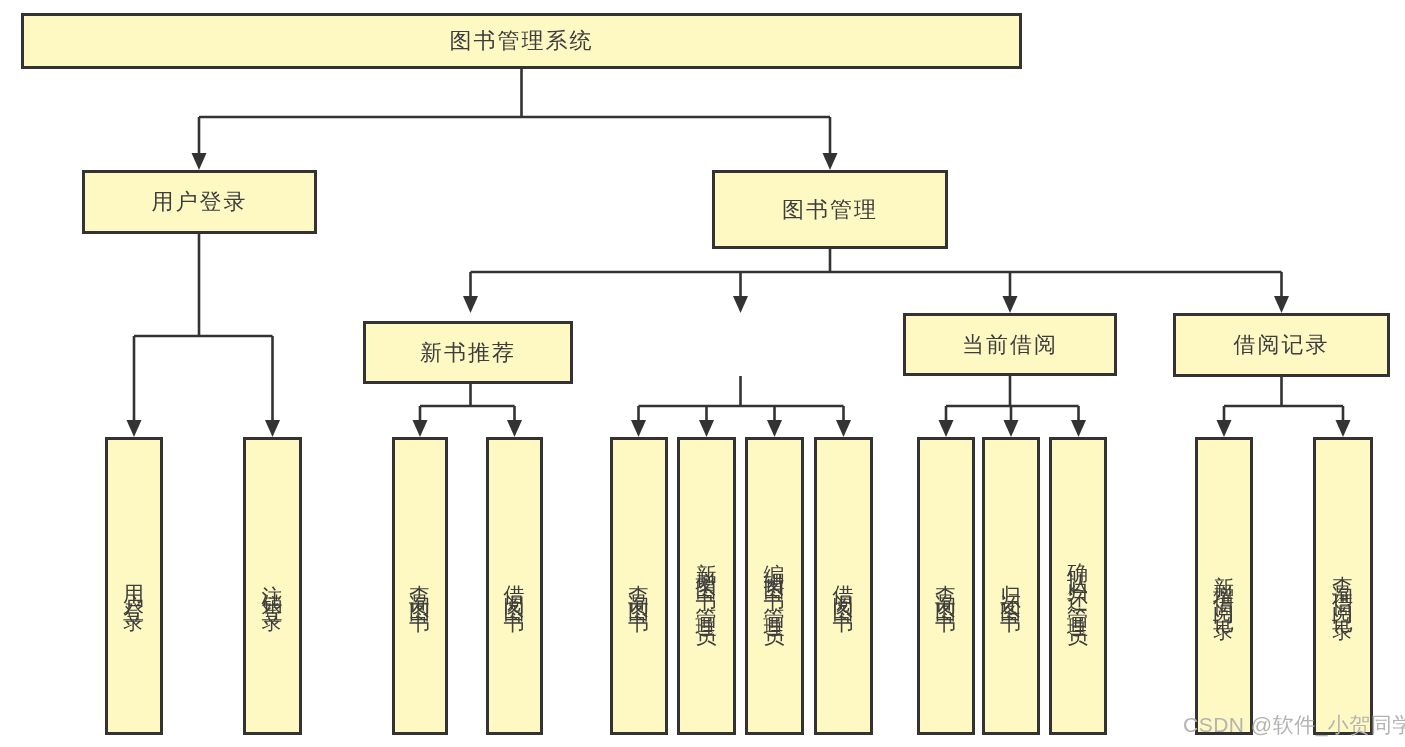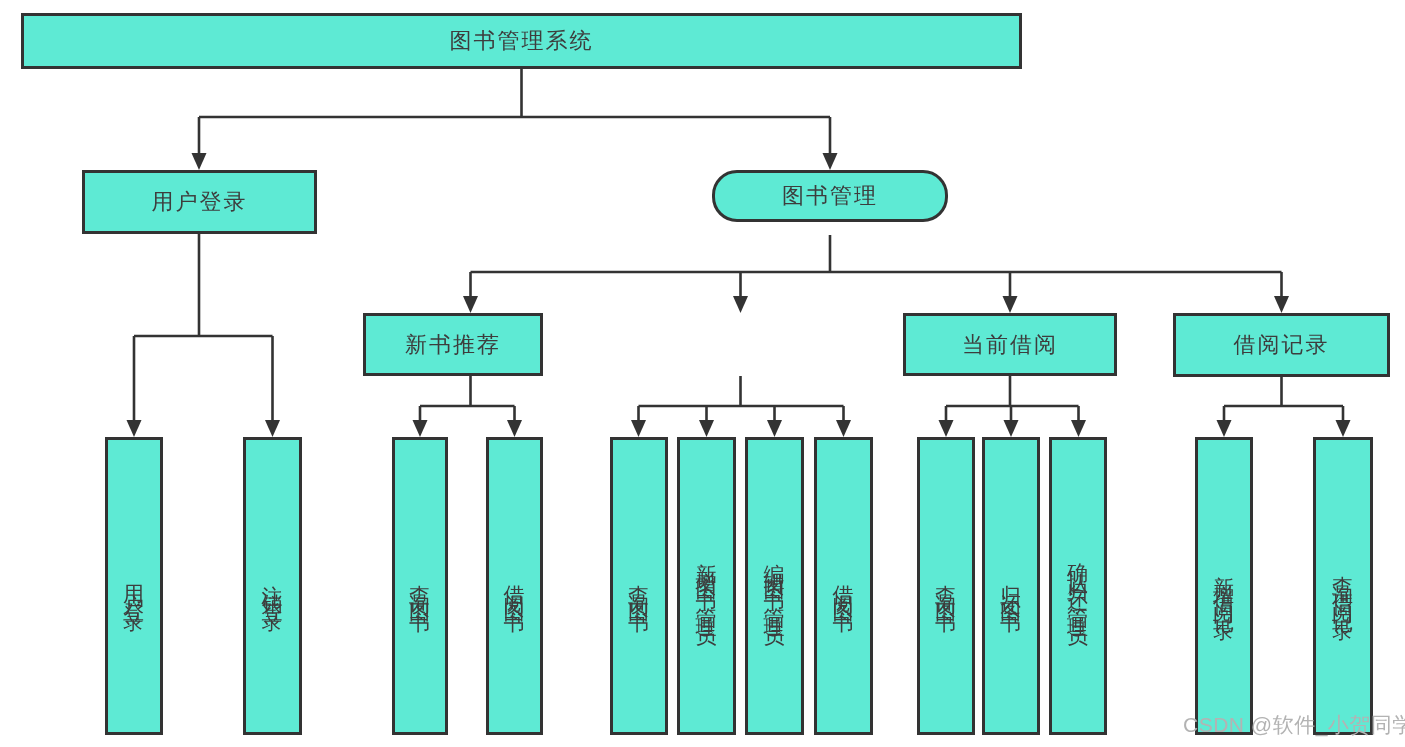--- a/index.html
+++ b/index.html
@@ -11,7 +11,7 @@
   .connectors path{stroke:var(--line,#333);stroke-width:2.6;fill:none;}
   .connectors polygon{fill:var(--line,#333);stroke:none;}
   .node{
-    position:absolute;z-index:2;background:#5eead4;border:3px solid var(--line,#333);
+    position:absolute;z-index:2;background:#fef9c3;border:3px solid var(--line,#333);
     box-sizing:border-box;display:flex;align-items:center;justify-content:center;
     color:var(--text,#3d3d3d);
   }

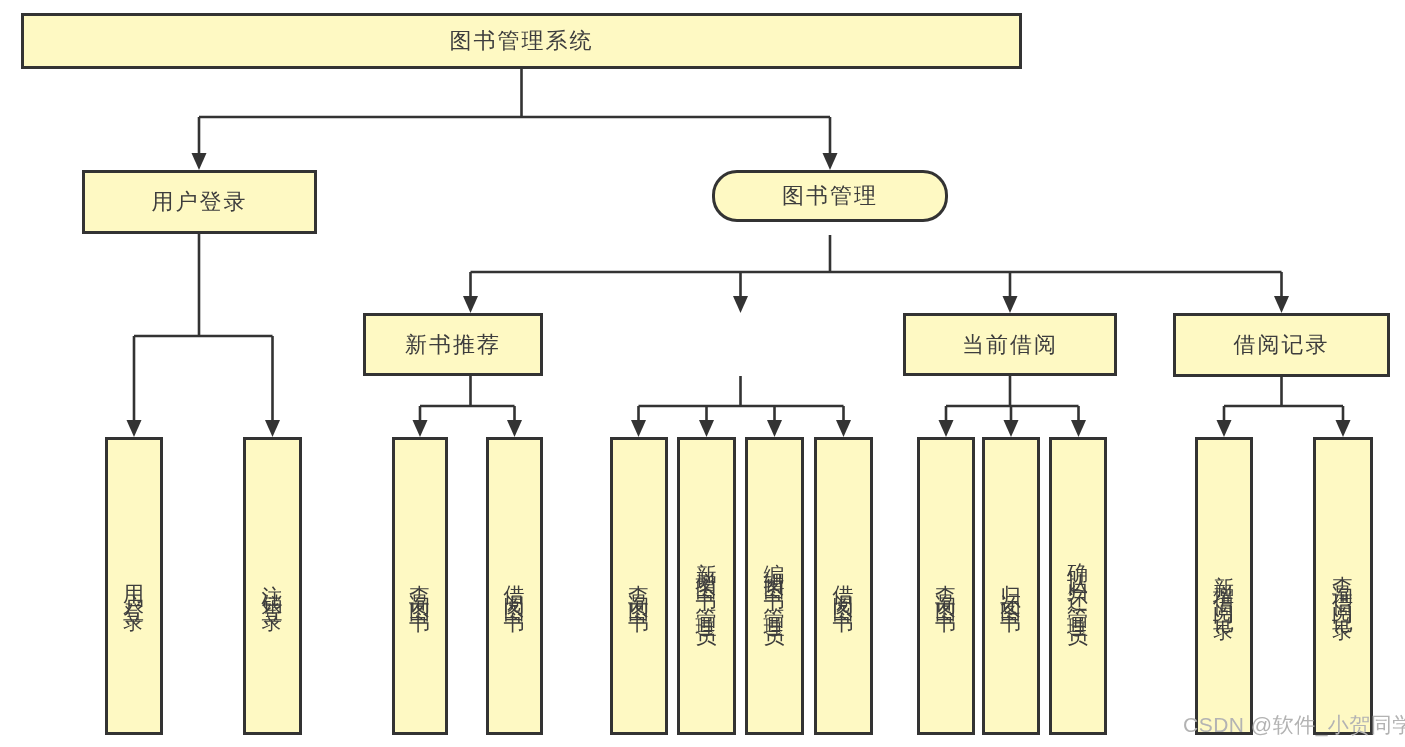--- a/index.html
+++ b/index.html
@@ -83,7 +83,7 @@
   <div class="node h" style="left:21px;top:13px;width:1001px;height:56px;">图书管理系统</div>
 
   <div class="node h" style="left:82px;top:170px;width:235px;height:64px;">用户登录</div>
-  <div class="node h" style="left:712px;top:170px;width:236px;height:52px;border-radius:25px;">图书管理</div>
+  <div class="node h" style="left:712px;top:170px;width:236px;height:79px;">图书管理</div>
 
   <div class="node h" style="left:363px;top:313px;width:180px;height:63px;">新书推荐</div>
   <div class="node h" style="left:903px;top:313px;width:214px;height:63px;">当前借阅</div>

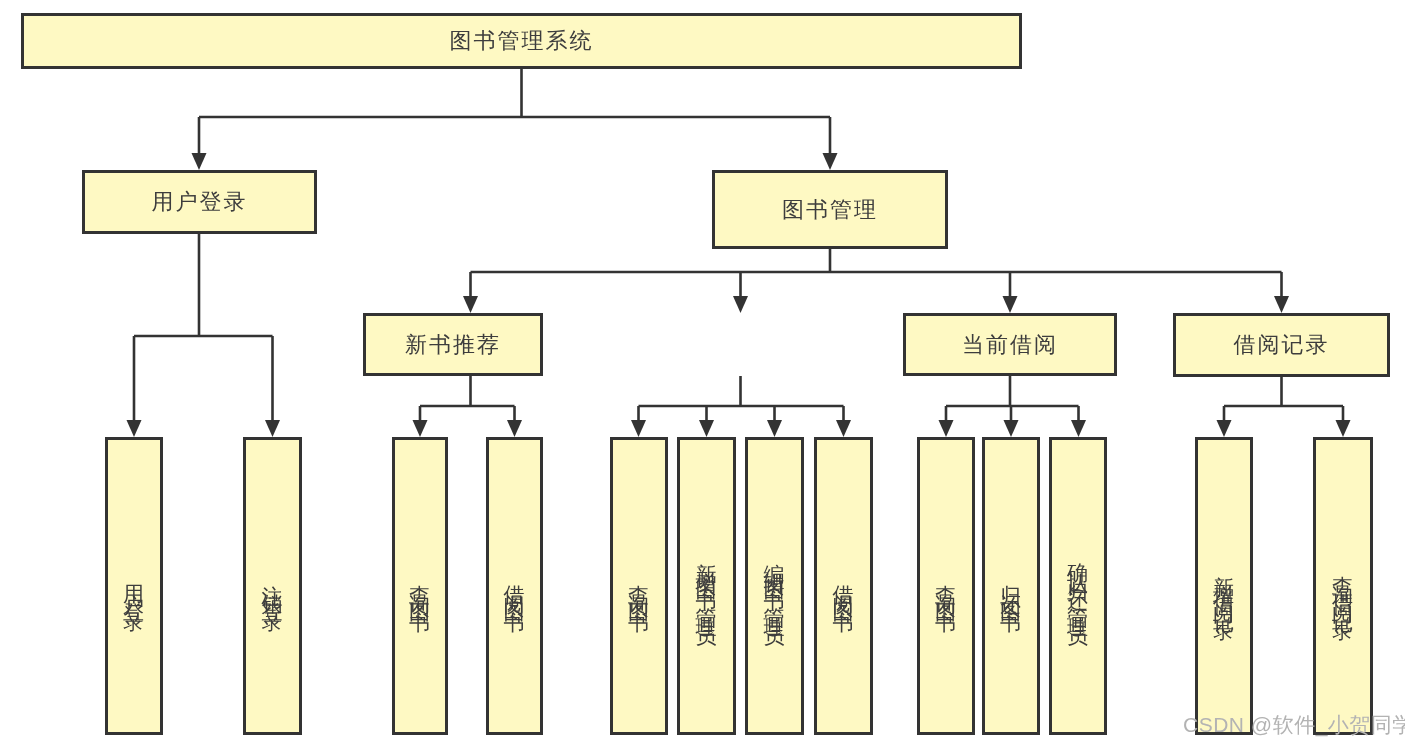--- a/index.html
+++ b/index.html
@@ -85,7 +85,7 @@
   <div class="node h" style="left:82px;top:170px;width:235px;height:64px;">用户登录</div>
   <div class="node h" style="left:712px;top:170px;width:236px;height:79px;">图书管理</div>
 
-  <div class="node h" style="left:363px;top:313px;width:180px;height:63px;">新书推荐</div>
+  <div class="node h" style="left:363px;top:321px;width:210px;height:63px;">新书推荐</div>
   <div class="node h" style="left:903px;top:313px;width:214px;height:63px;">当前借阅</div>
   <div class="node h" style="left:1173px;top:313px;width:217px;height:64px;text-align:center;">借阅记录</div>
 

